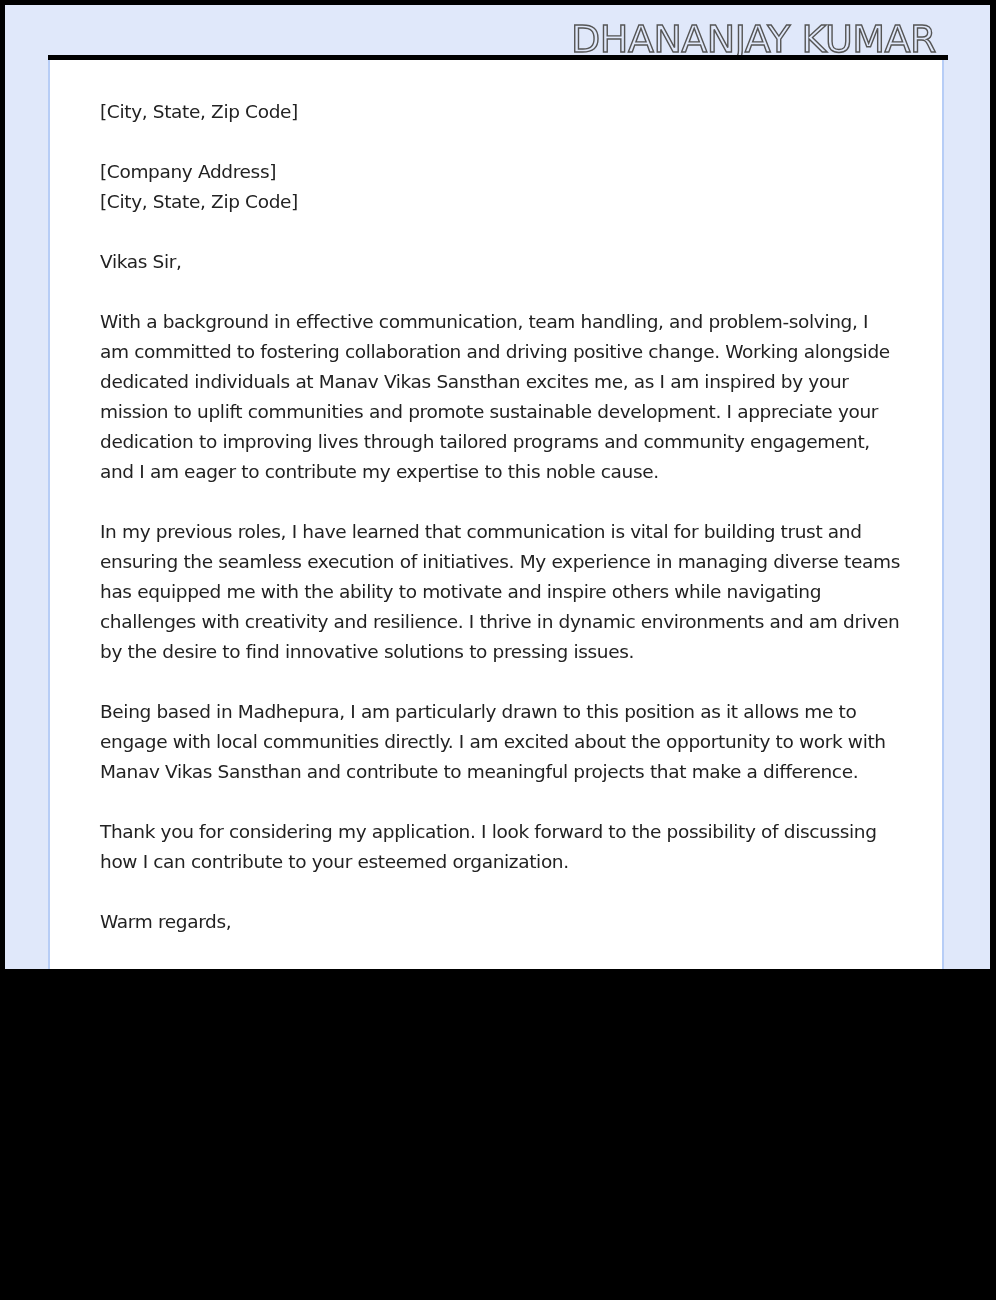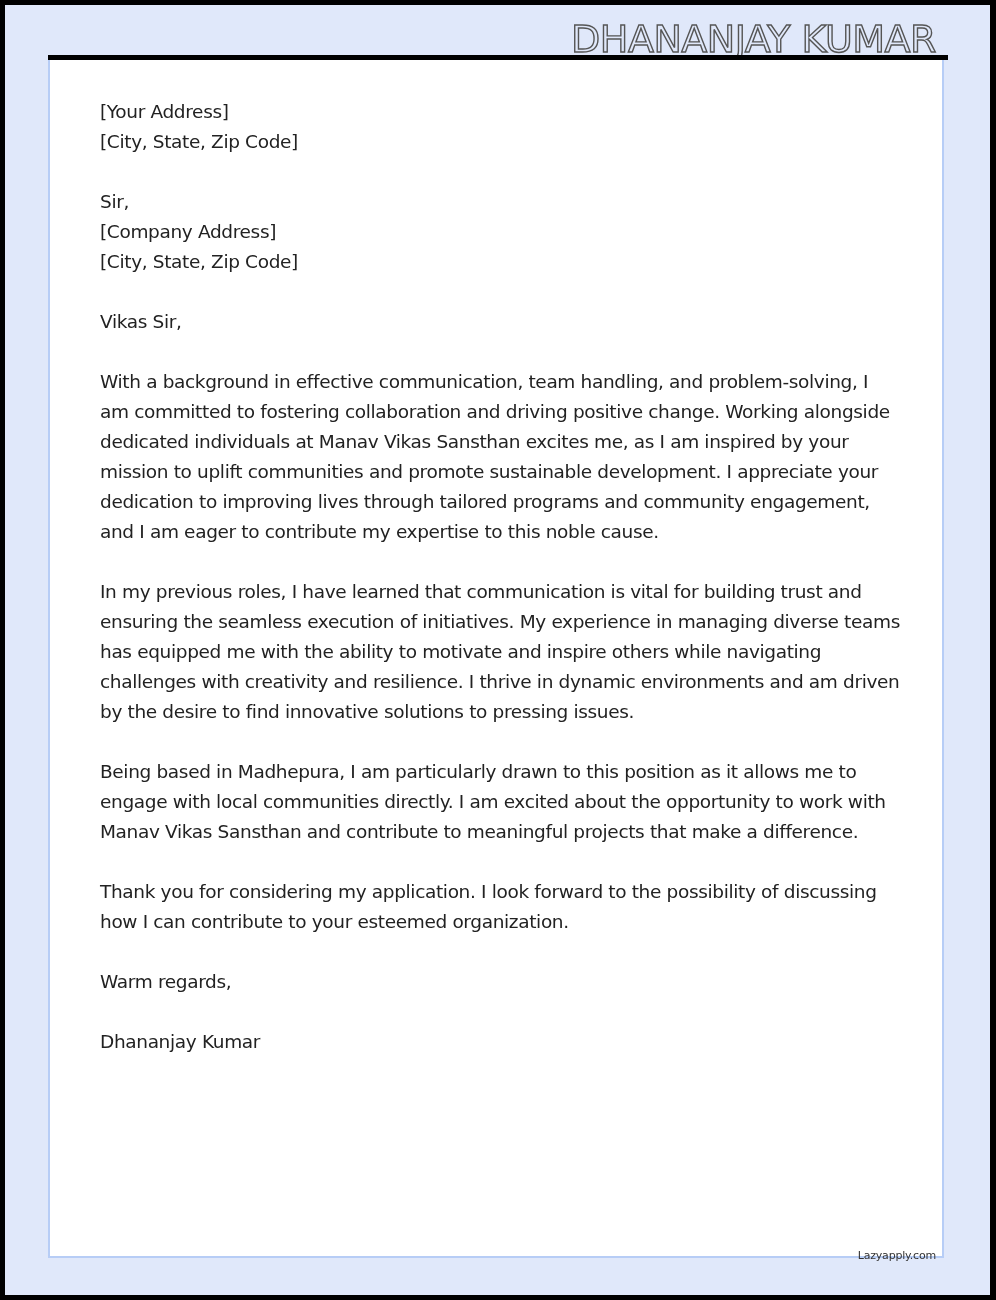--- a/index.html
+++ b/index.html
@@ -9,7 +9,7 @@
     font-family: "DejaVu Sans", sans-serif;
   }
   .frame {
-    position: absolute; left: 5px; top: 5px; width: 985px; height: 1290px;
+    position: absolute; left: 5px; top: 5px; width: 985px; height: 964px;
     background: #e0e8fa; overflow: hidden;
   }
   .name {

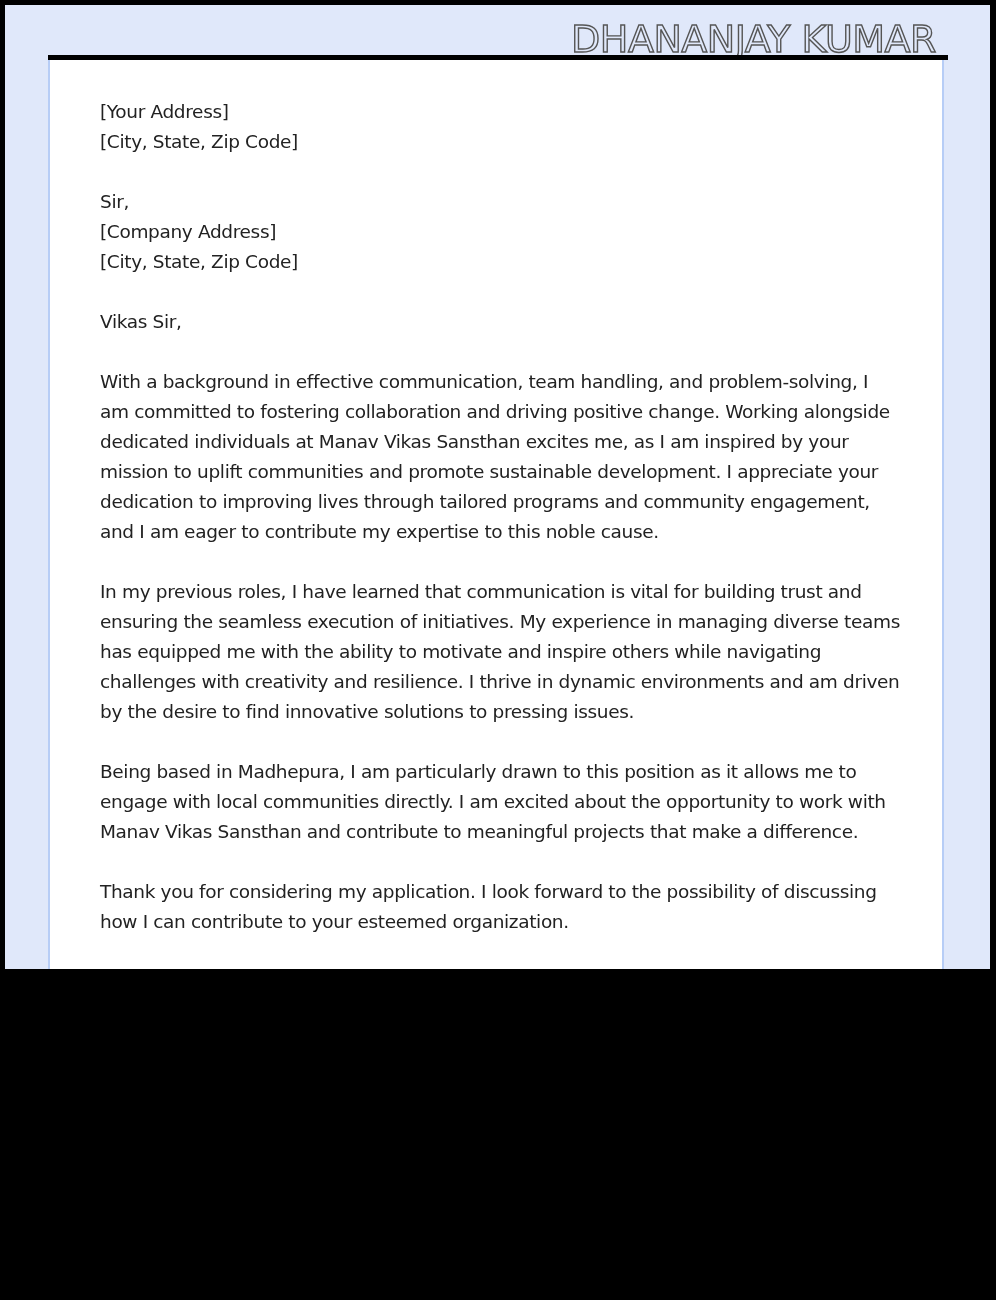--- a/index.html
+++ b/index.html
@@ -52,7 +52,6 @@
 
   <div class="letter">
     <p>
-      <span class="line">[Your Address]</span>
       <span class="line">[City, State, Zip Code]</span>
     </p>
     <p>

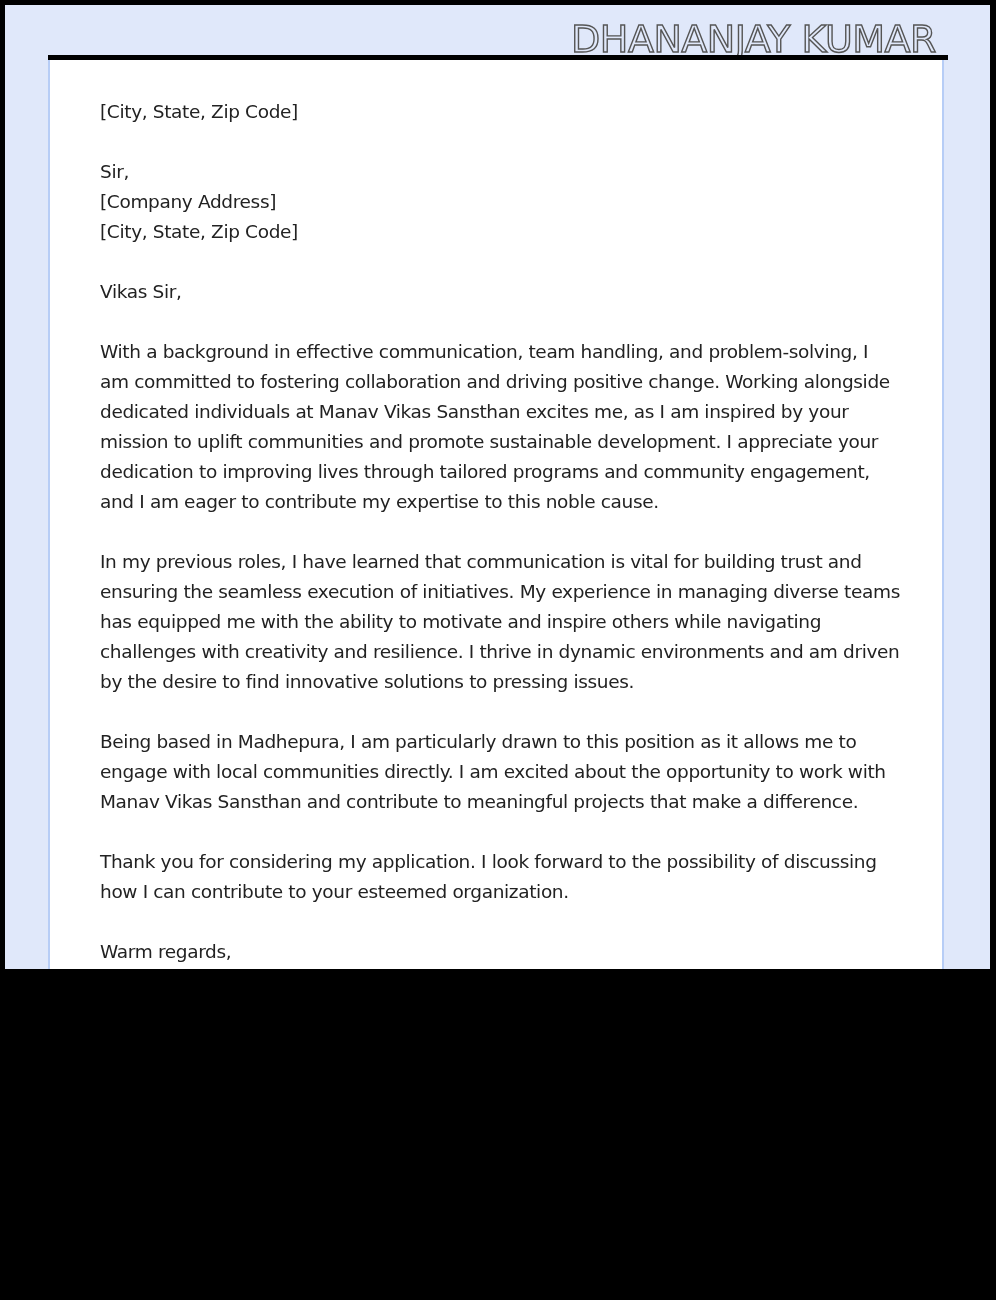--- a/index.html
+++ b/index.html
@@ -55,7 +55,6 @@
       <span class="line">[City, State, Zip Code]</span>
     </p>
     <p>
-      <span class="line">Sir,</span>
       <span class="line">[Company Address]</span>
       <span class="line">[City, State, Zip Code]</span>
     </p>

